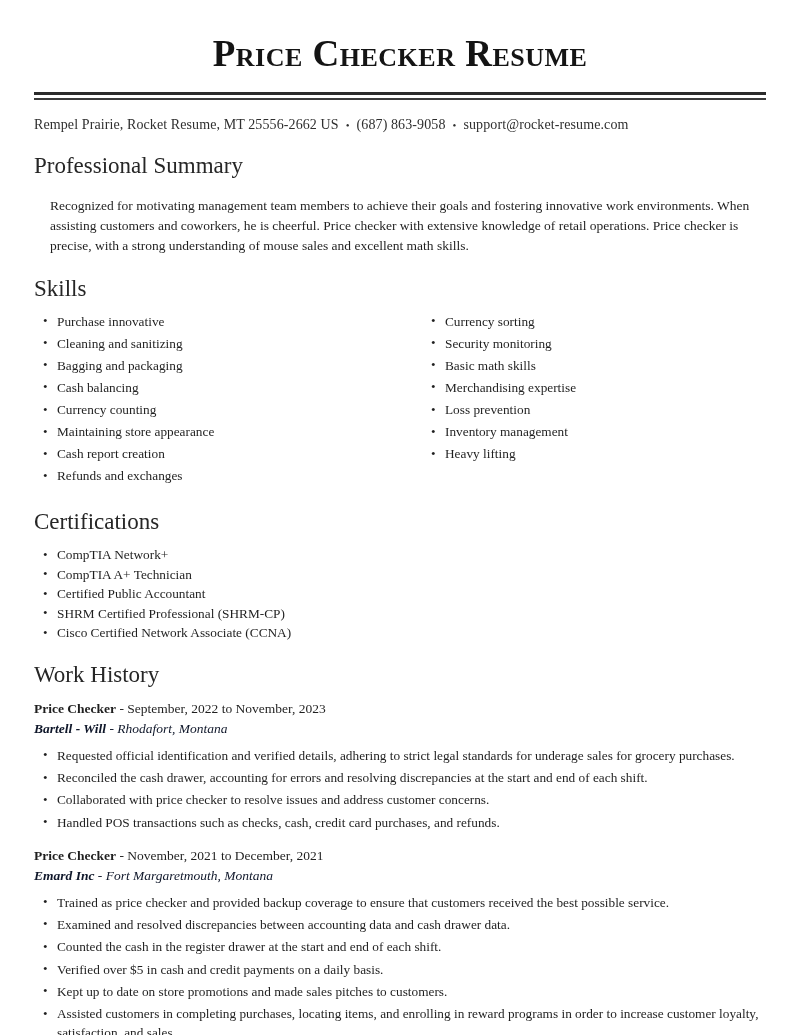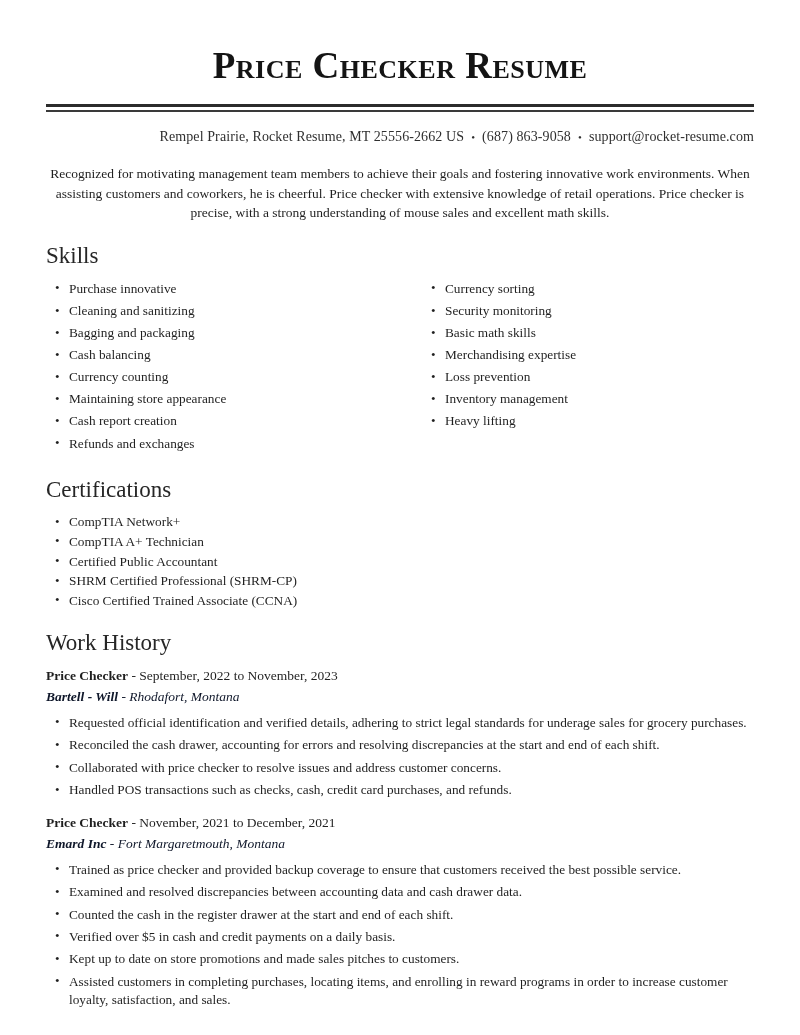--- a/index.html
+++ b/index.html
@@ -18,7 +18,7 @@
     width: 800px;
     height: 1035px;
     position: relative;
-    padding: 16px;
+    padding: 4px;
     box-sizing: border-box;
   }
   .inner {

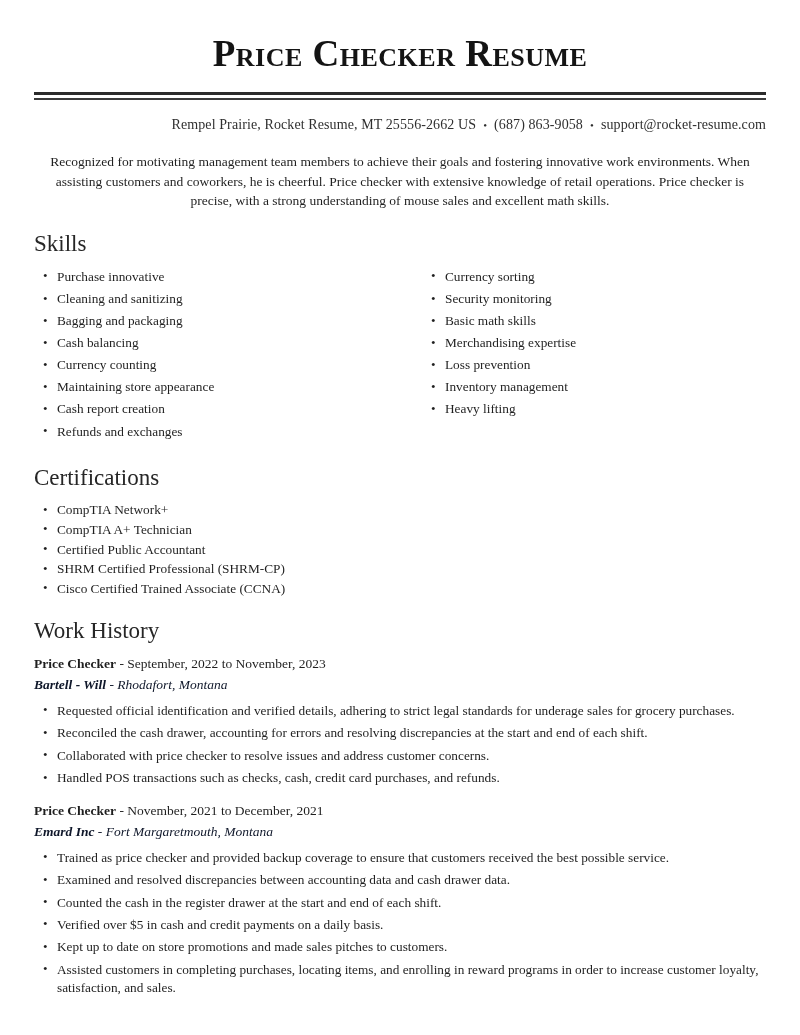--- a/index.html
+++ b/index.html
@@ -55,7 +55,7 @@
     width: 100%;
   }
   .contact-line {
-    text-align: right;
+    text-align: left;
     font-size: 14px;
     color: #2f2f2f;
     margin-top: 17px;

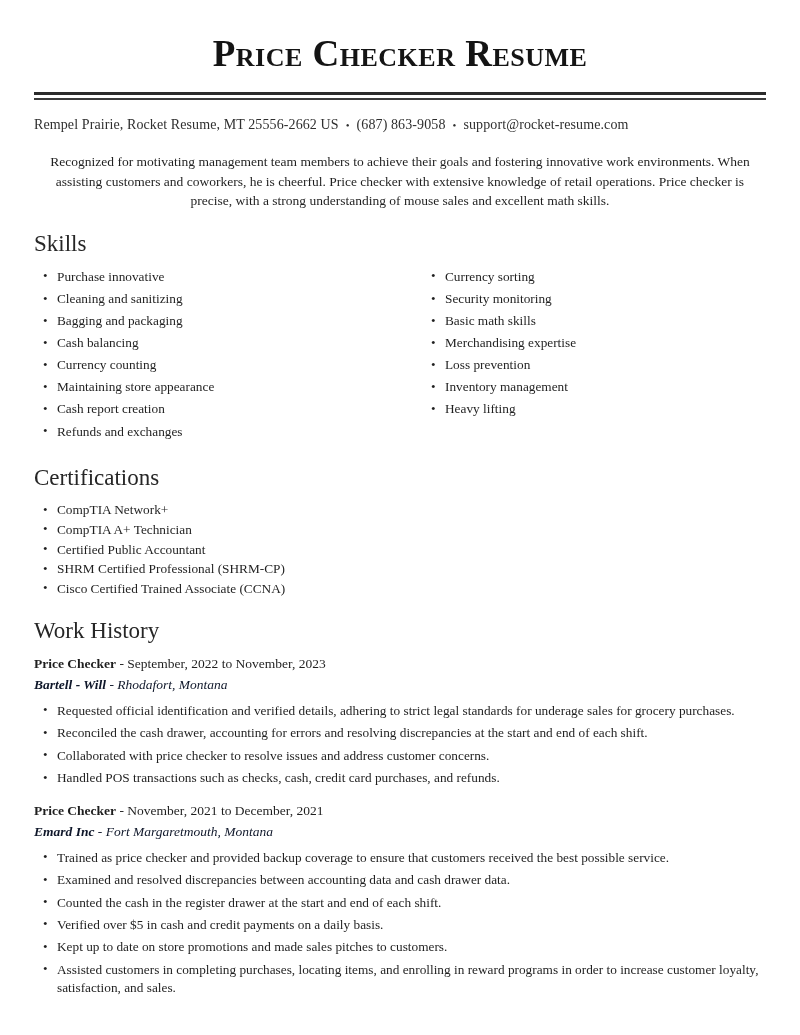--- a/index.html
+++ b/index.html
@@ -192,6 +192,7 @@
     </div>
 
     <div class="section">
+      <h2 class="section-heading">Professional Summary</h2>
       <p class="summary-text">Recognized for motivating management team members to achieve their goals and fostering innovative work environments. When assisting customers and coworkers, he is cheerful. Price checker with extensive knowledge of retail operations. Price checker is precise, with a strong understanding of mouse sales and excellent math skills.</p>
     </div>
 

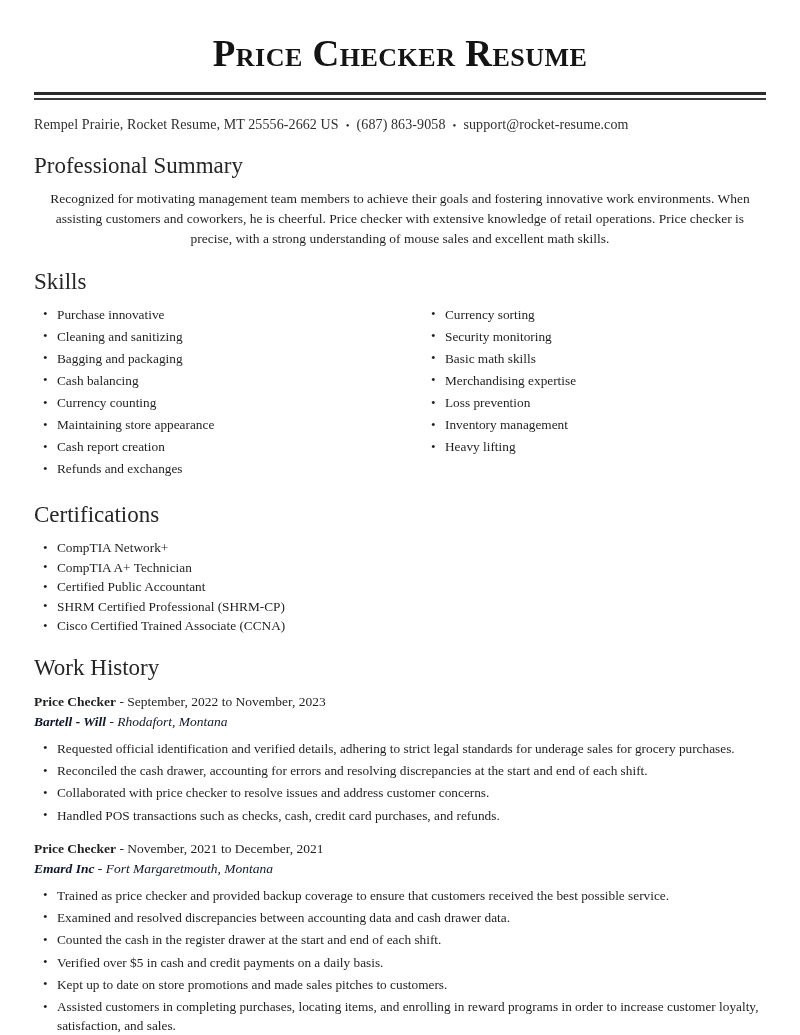--- a/index.html
+++ b/index.html
@@ -85,8 +85,8 @@
     font-size: 13.5px;
     line-height: 1.47;
     color: #1f1f1f;
-    text-align: center;
-    margin: 4px;
+    text-align: left;
+    margin: 16px;
   }
 
   

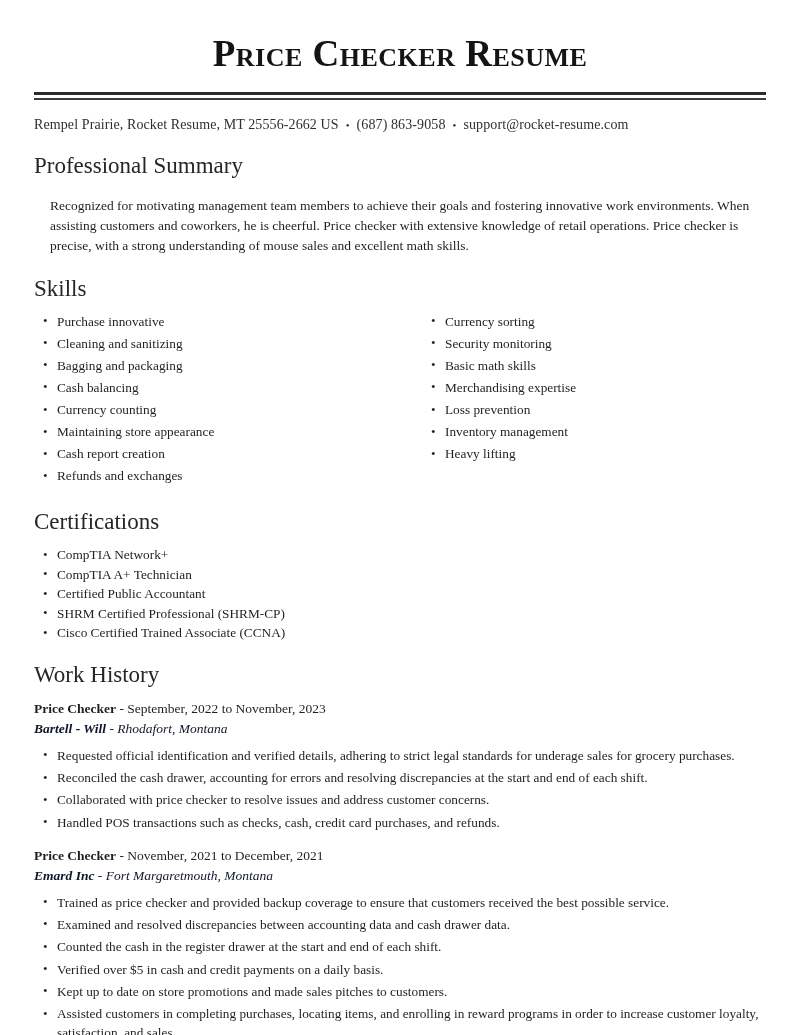--- a/index.html
+++ b/index.html
@@ -232,7 +232,7 @@
         <li>CompTIA A+ Technician</li>
         <li>Certified Public Accountant</li>
         <li>SHRM Certified Professional (SHRM-CP)</li>
-        <li>Cisco Certified Trained Associate (CCNA)</li>
+        <li>Cisco Certified Network Associate (CCNA)</li>
       </ul>
     </div>
 

